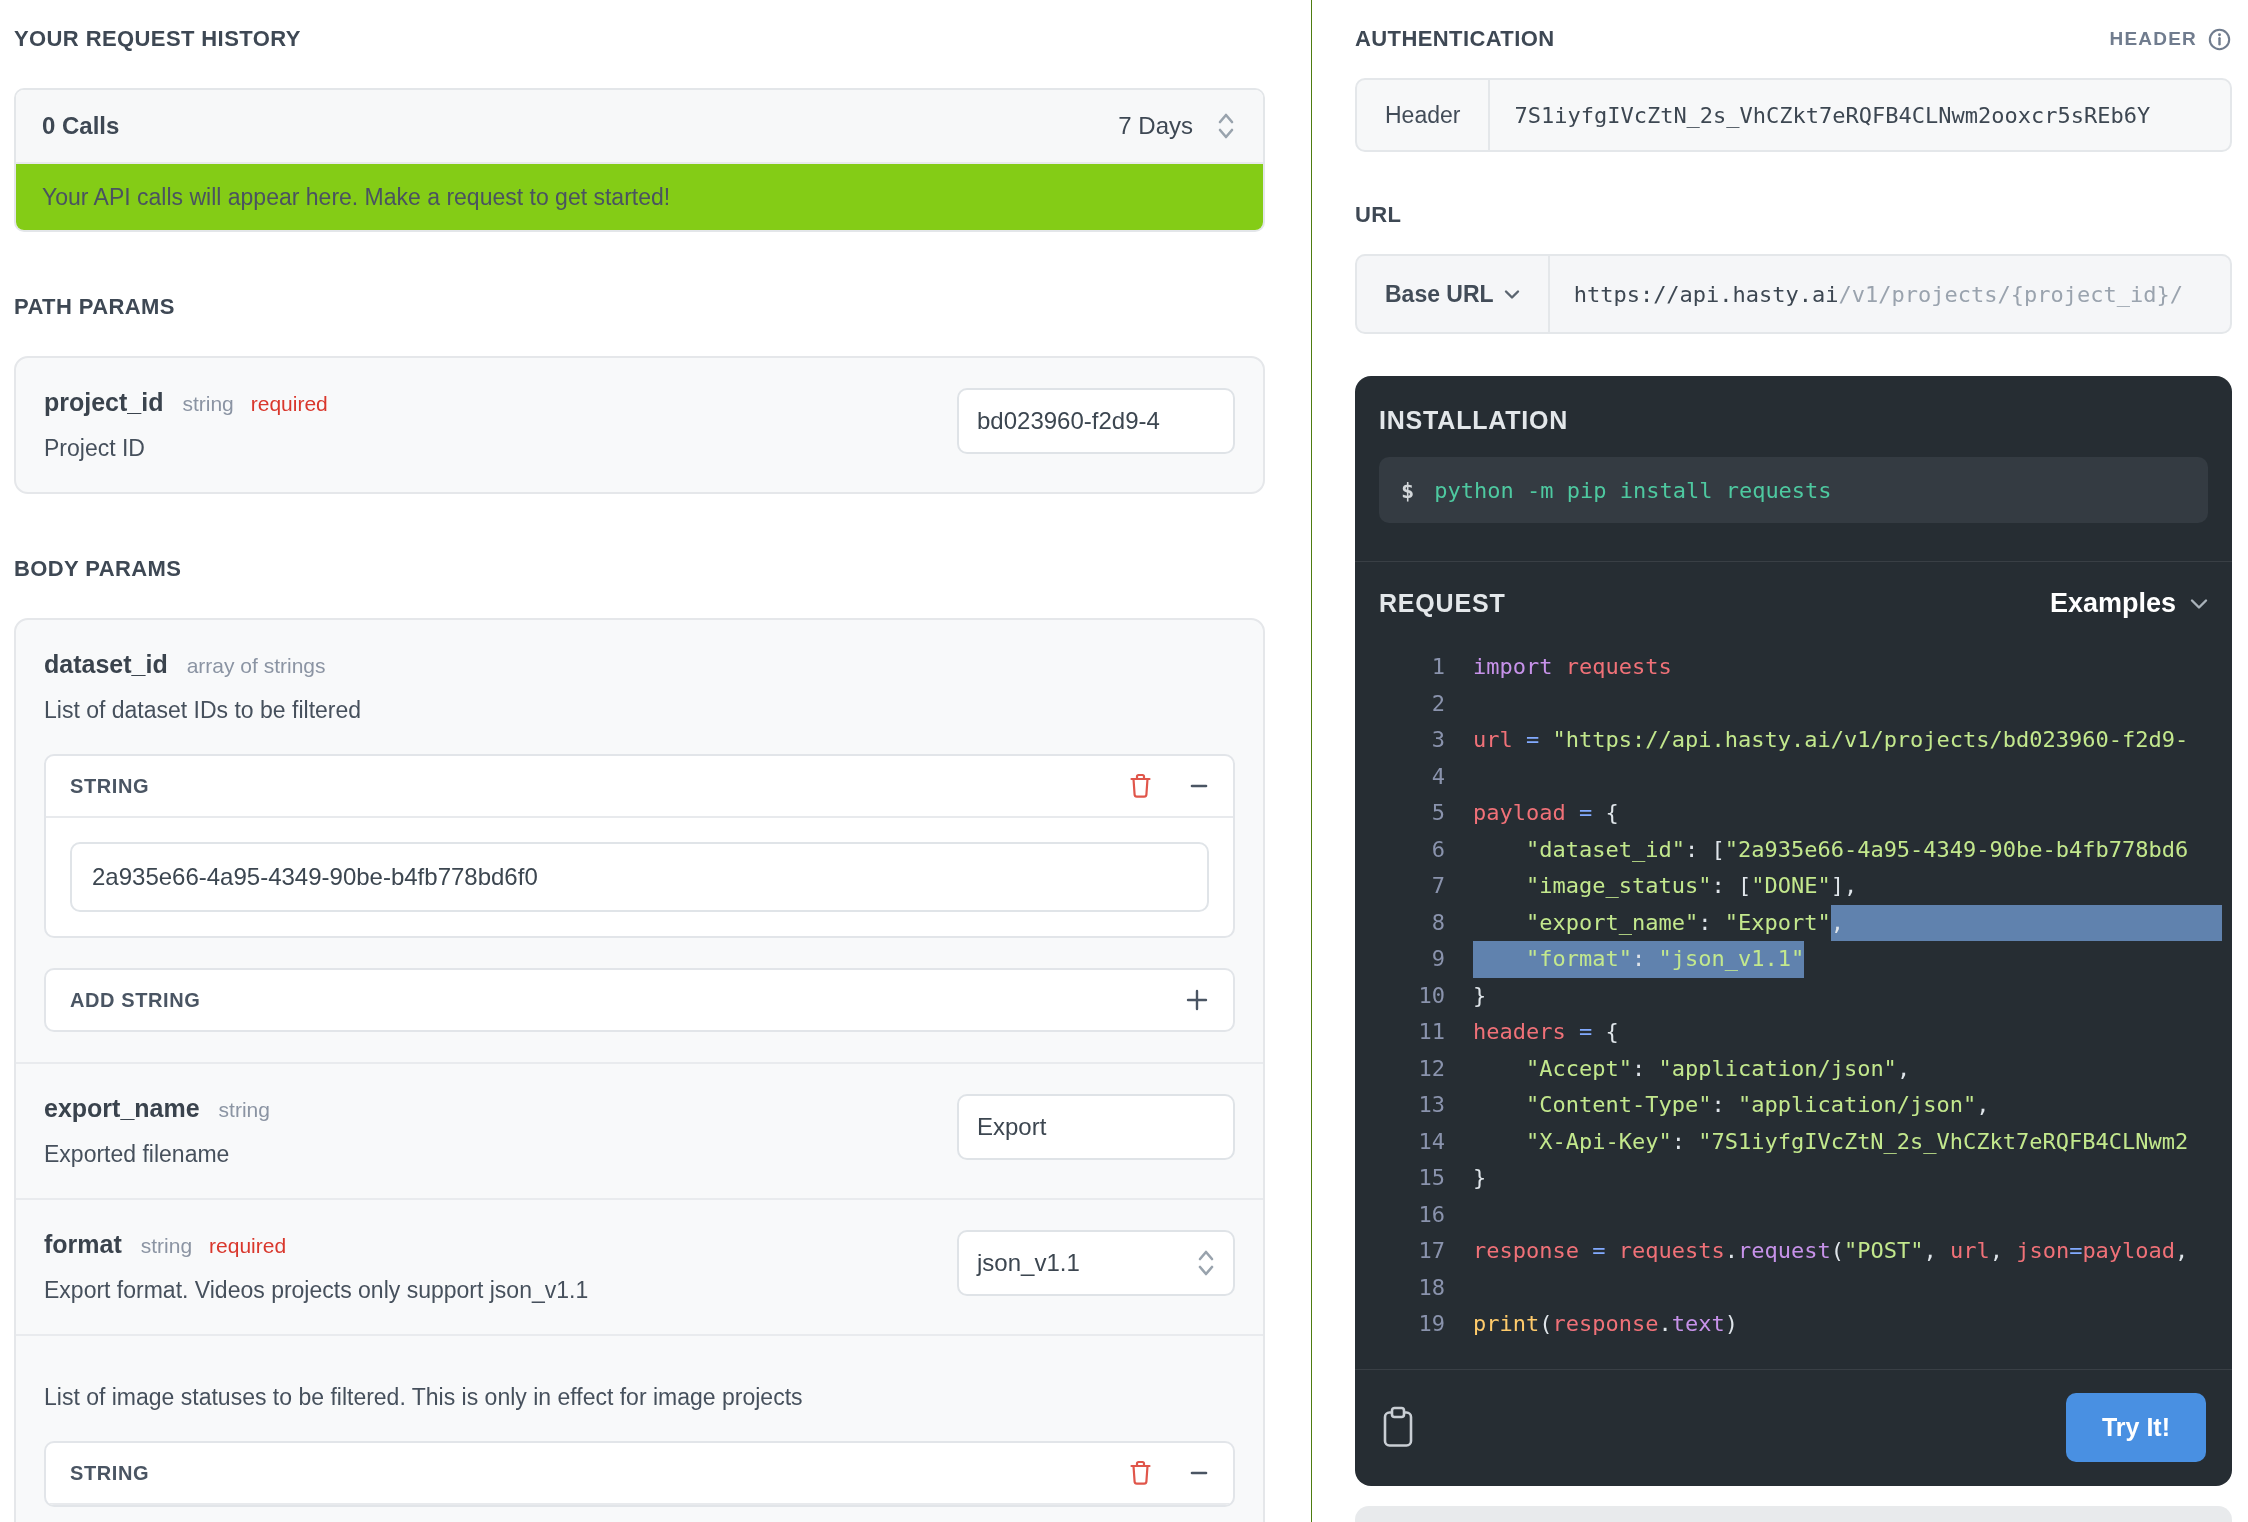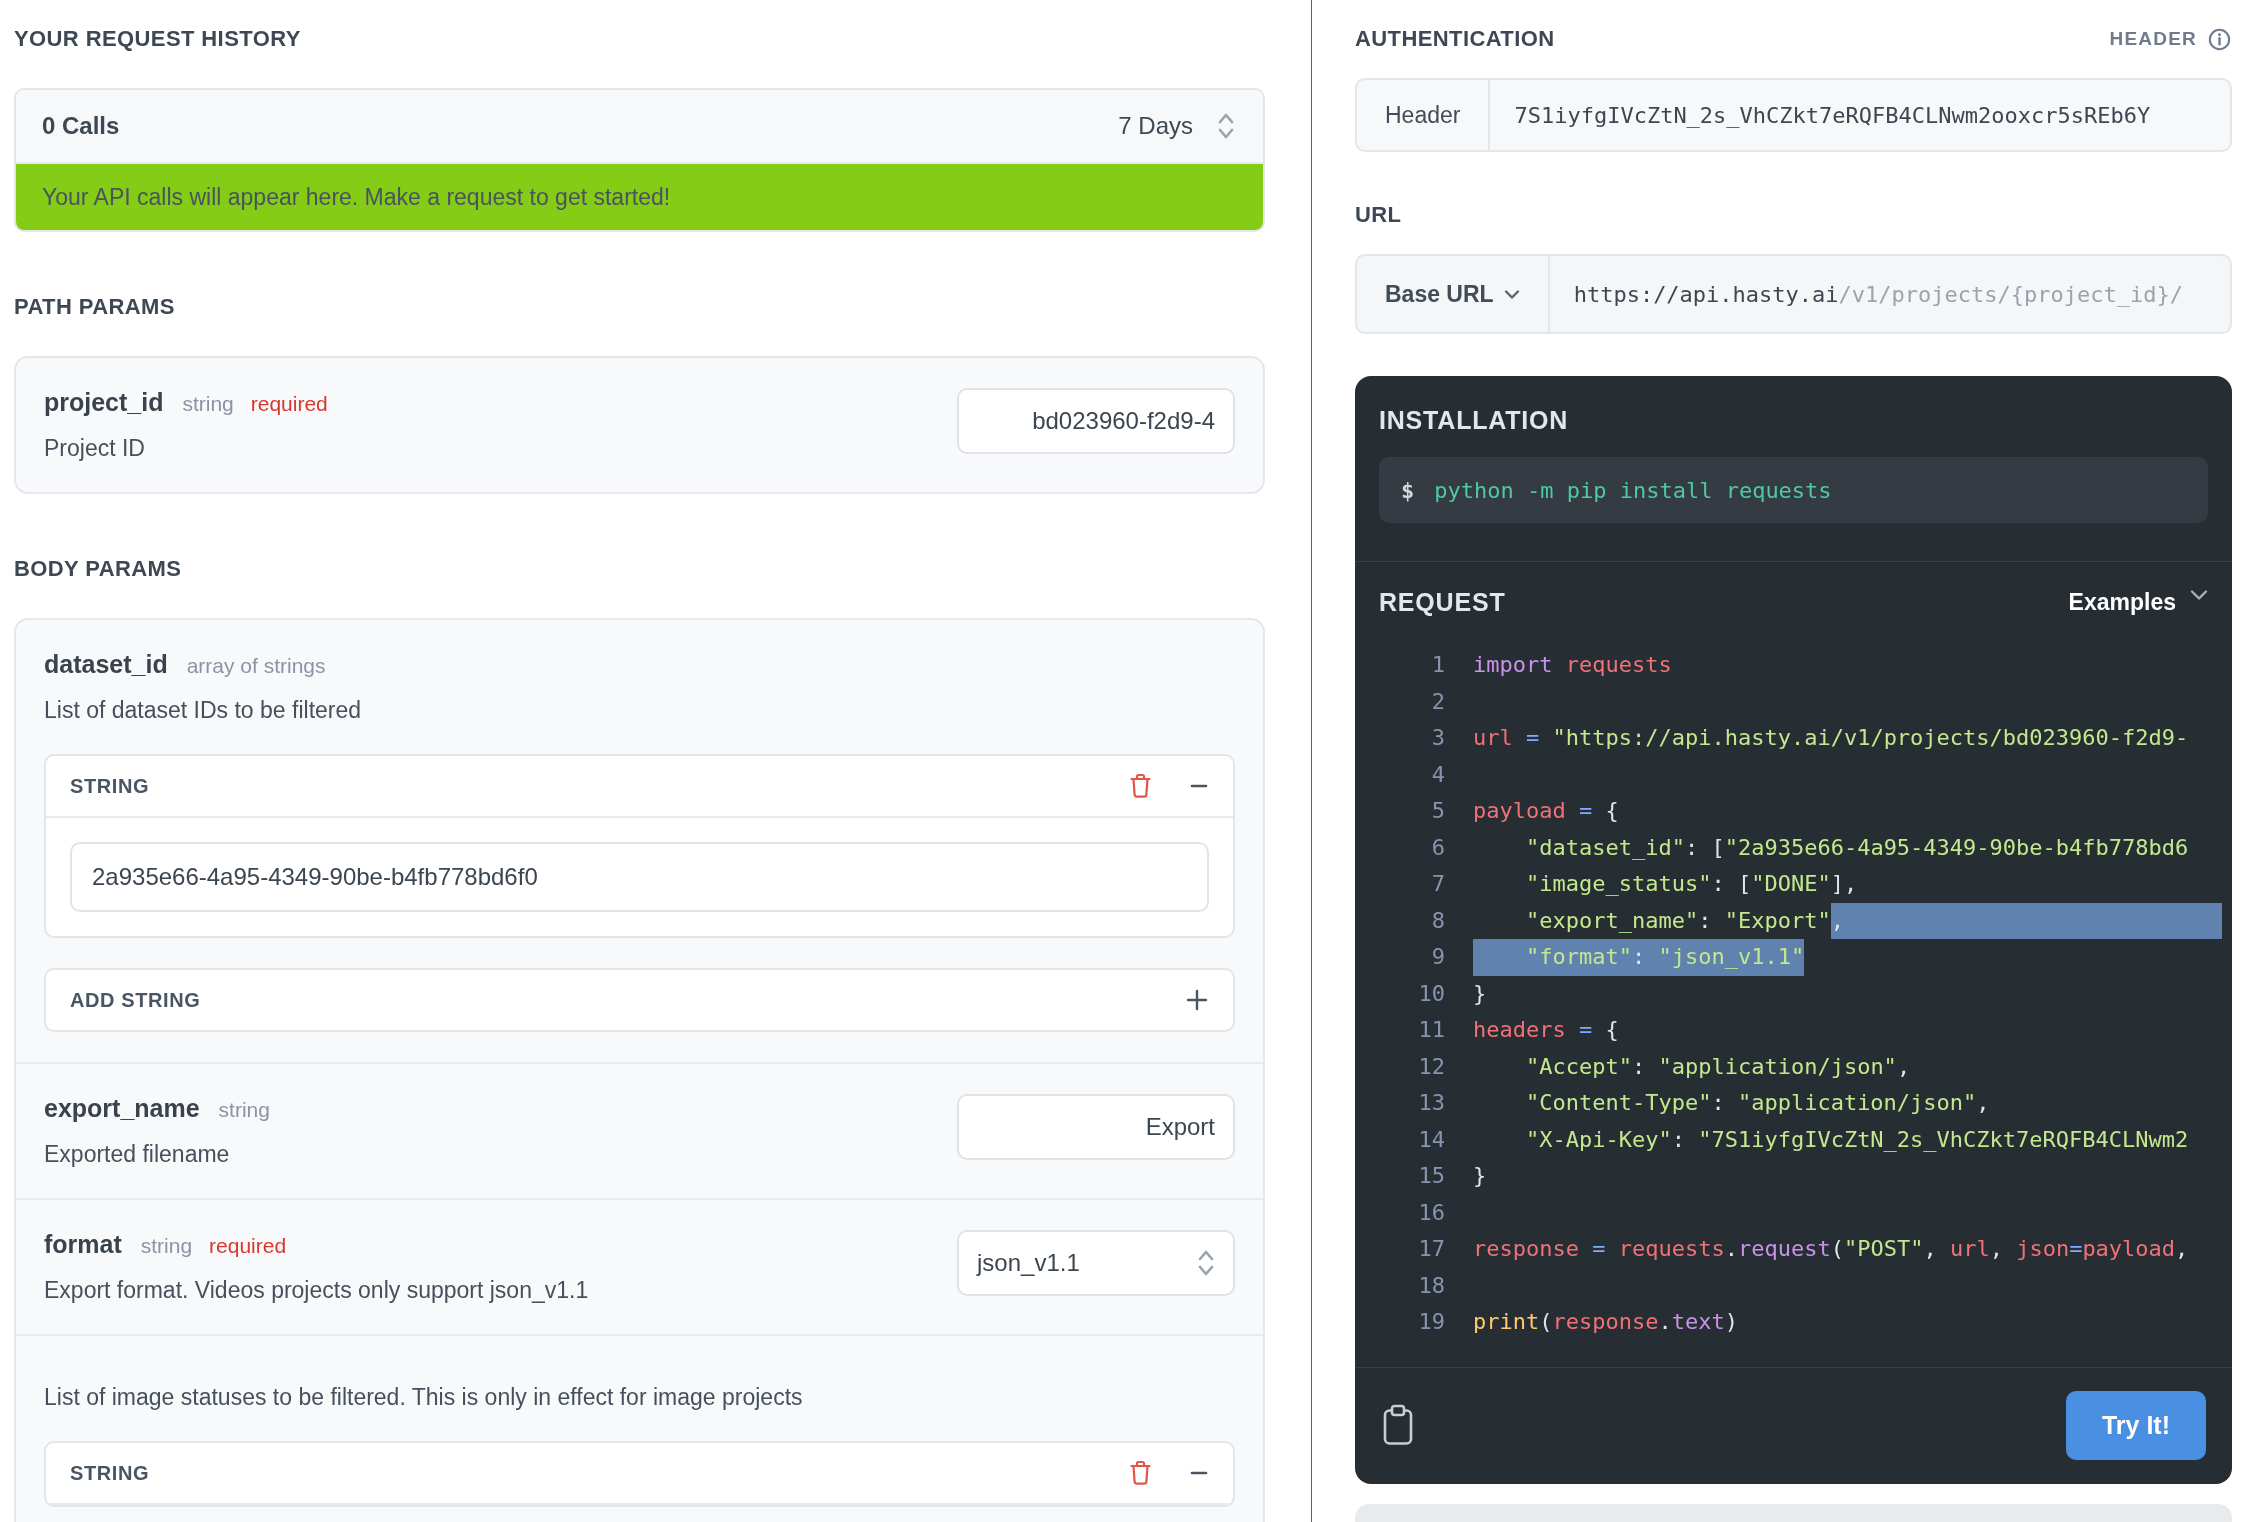--- a/index.html
+++ b/index.html
@@ -33,7 +33,7 @@
 
   .text-input { width:278px; height:66px; background:#fff; border:2px solid #dfe3e7; border-radius:10px;
                 padding:0 18px; font-size:24px; color:#3c4650; font-family:"Liberation Sans",sans-serif;
-                white-space:nowrap; overflow:hidden; outline:none;text-align:right; }
+                white-space:nowrap; overflow:hidden; outline:none; }
   .select-input { width:278px; height:66px; background:#fff; border:2px solid #dfe3e7; border-radius:10px;
                   padding:0 16px 0 18px; font-size:24px; color:#3c4650; display:flex; align-items:center;
                   justify-content:space-between; cursor:pointer; }

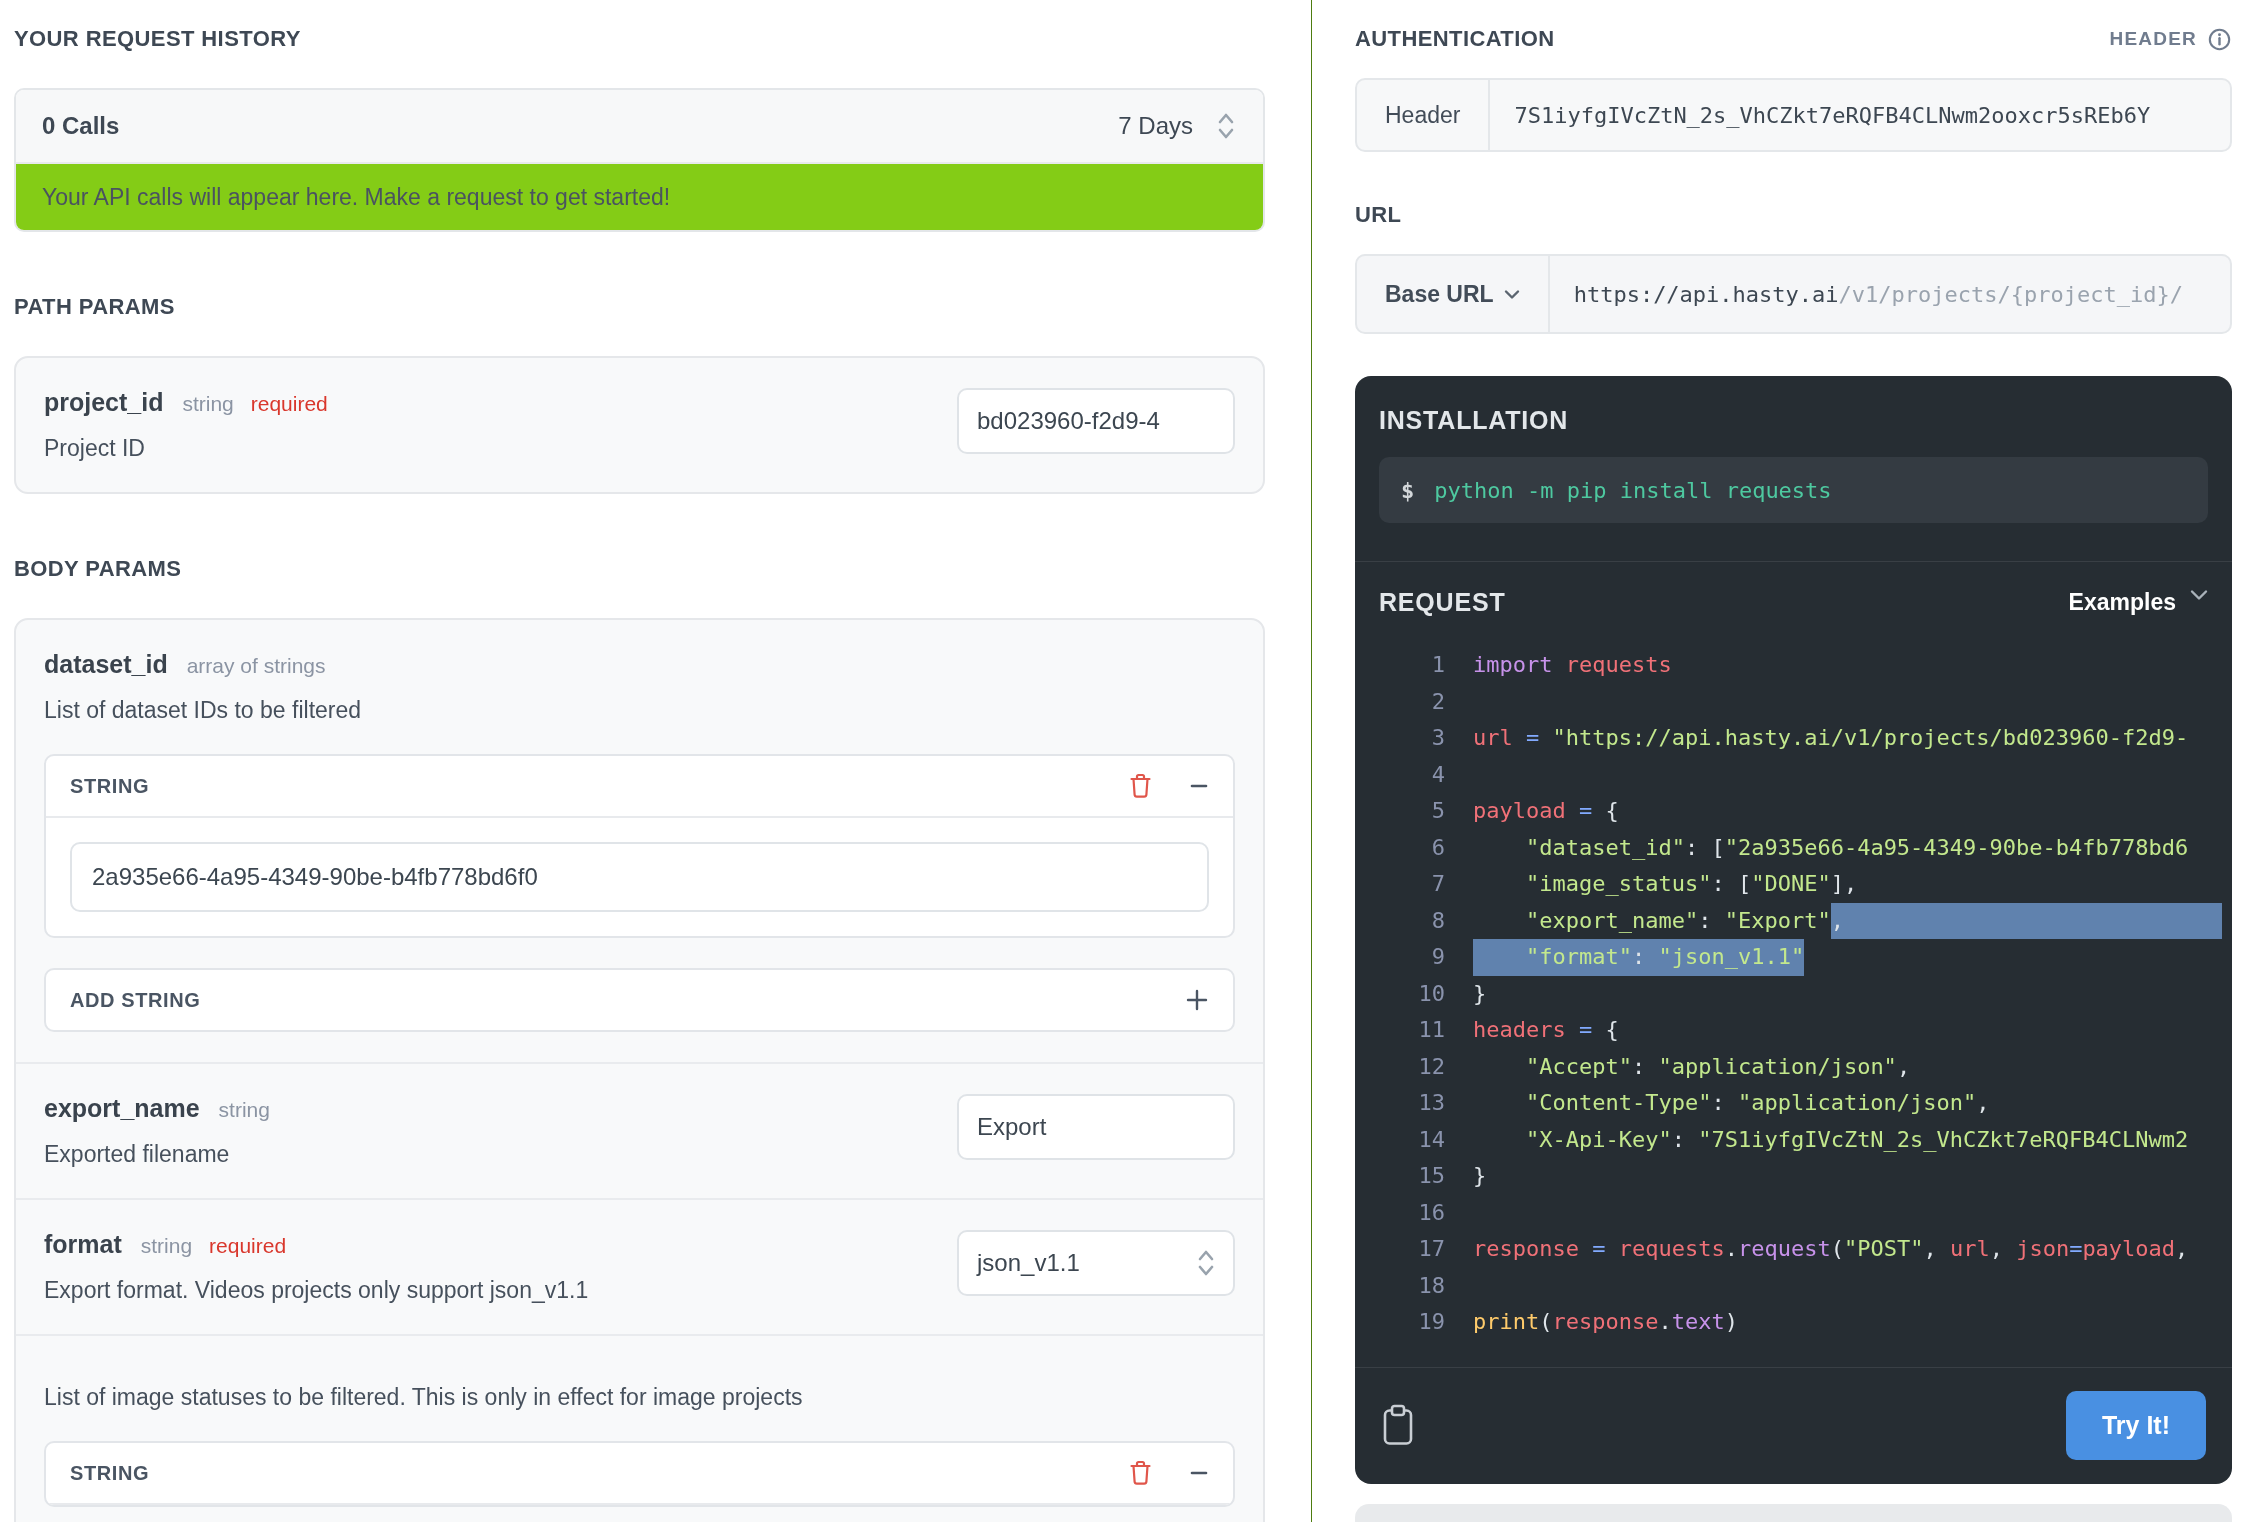--- a/index.html
+++ b/index.html
@@ -81,8 +81,8 @@
   .install-cmd { color:#4ec9a0; }
   .panel-divider { margin-top:38px; border-top:1px solid rgba(255,255,255,0.09); }
   .request-row { padding:26px 24px 0; display:flex; justify-content:space-between; align-items:center; }
-  .examples-btn { display:flex; align-items:flex-start; gap:14px; color:#ffffff; font-weight:bold;
-                  font-size:23px; cursor:pointer; }
+  .examples-btn { display:flex; align-items:center; gap:14px; color:#ffffff; font-weight:bold;
+                  font-size:27px; cursor:pointer; }
 
   .code-block { margin-top:30px; padding:0 10px 0 24px; overflow:hidden;
                 font-family:"DejaVu Sans Mono", monospace; font-size:22px; line-height:36.5px; color:#dfe5ea; }

